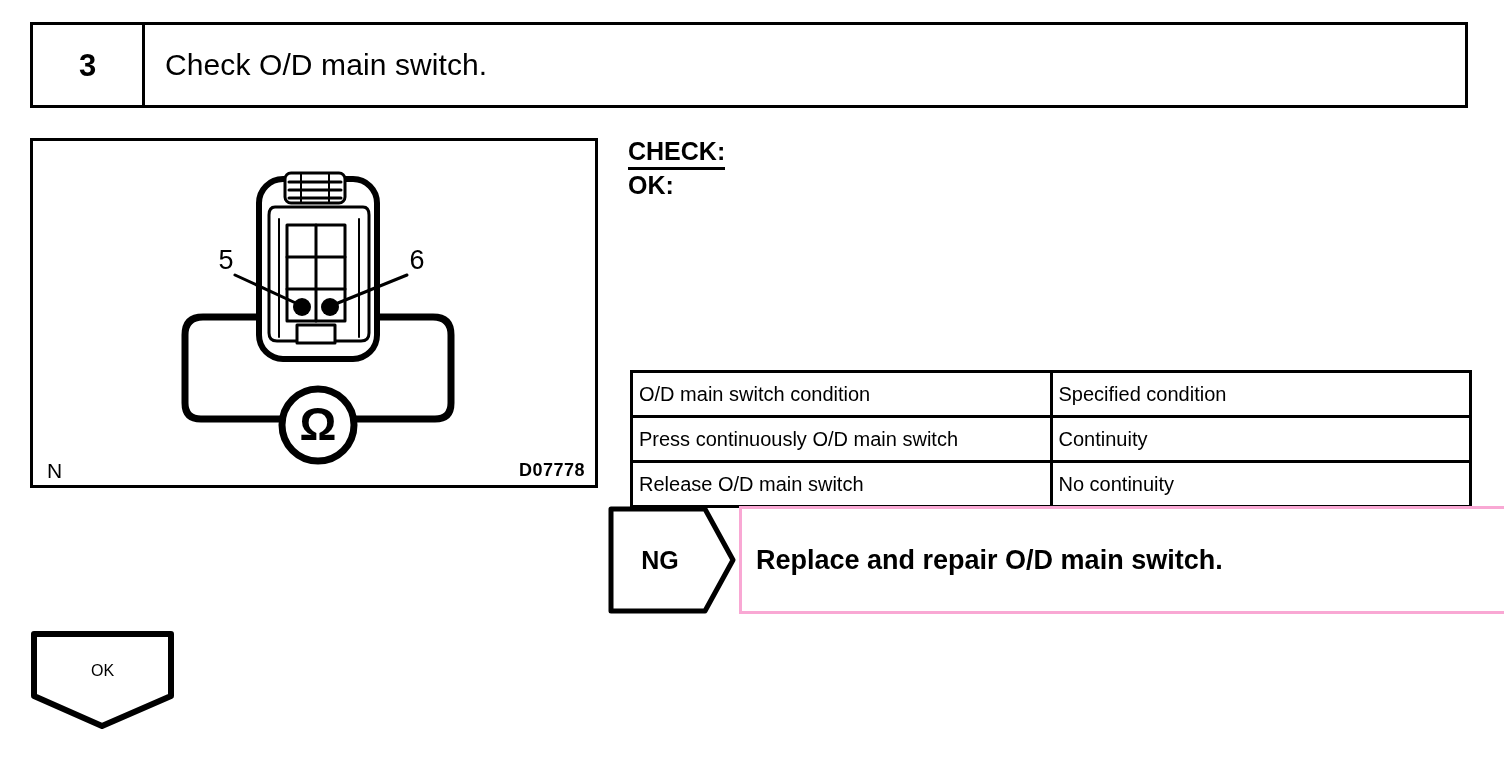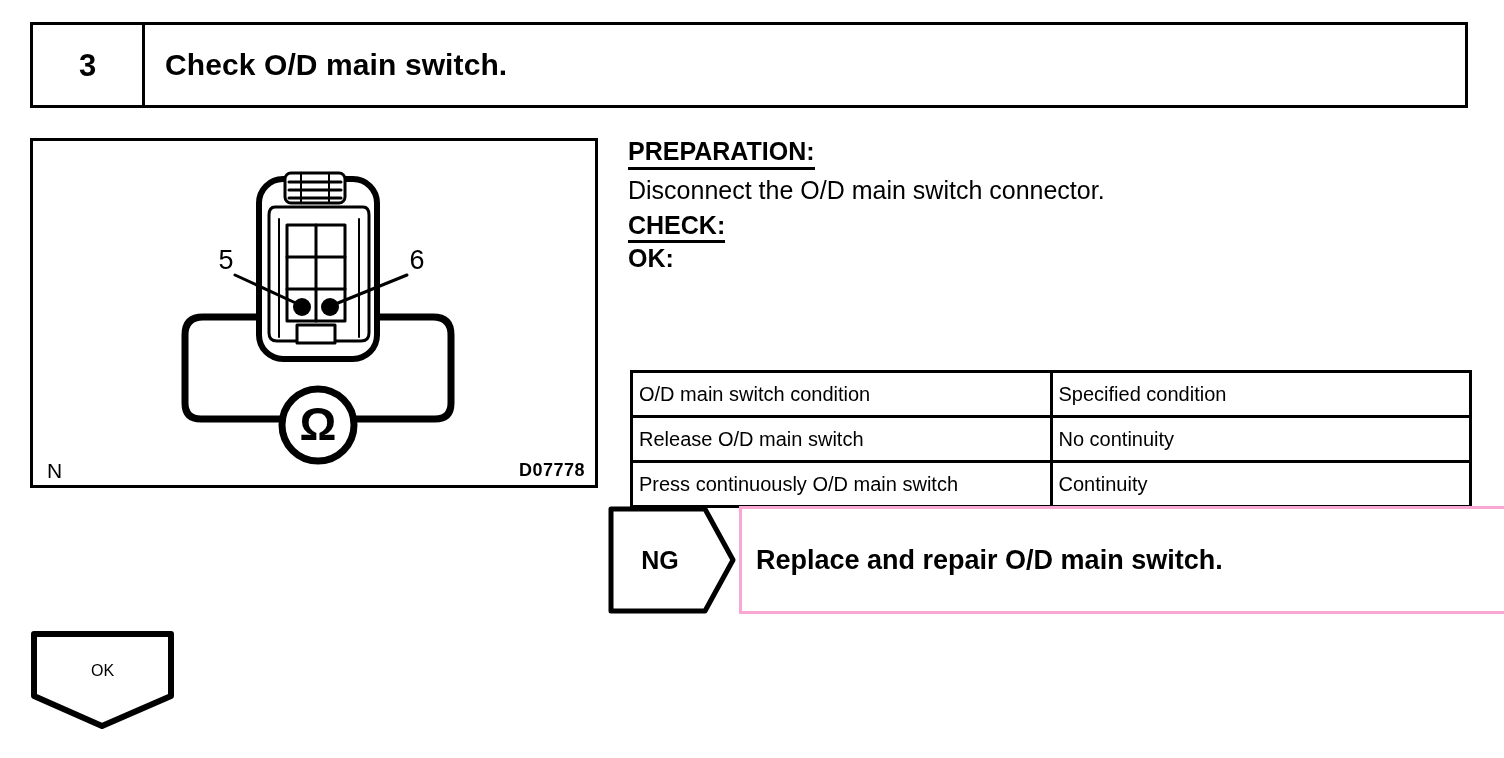--- a/index.html
+++ b/index.html
@@ -54,7 +54,7 @@
   }
   .step-title-cell .title {
     font-size: 30px;
-    font-weight: bold;
+    font-weight: normal;
     letter-spacing: 0.1px;
     text-align: center;
   }

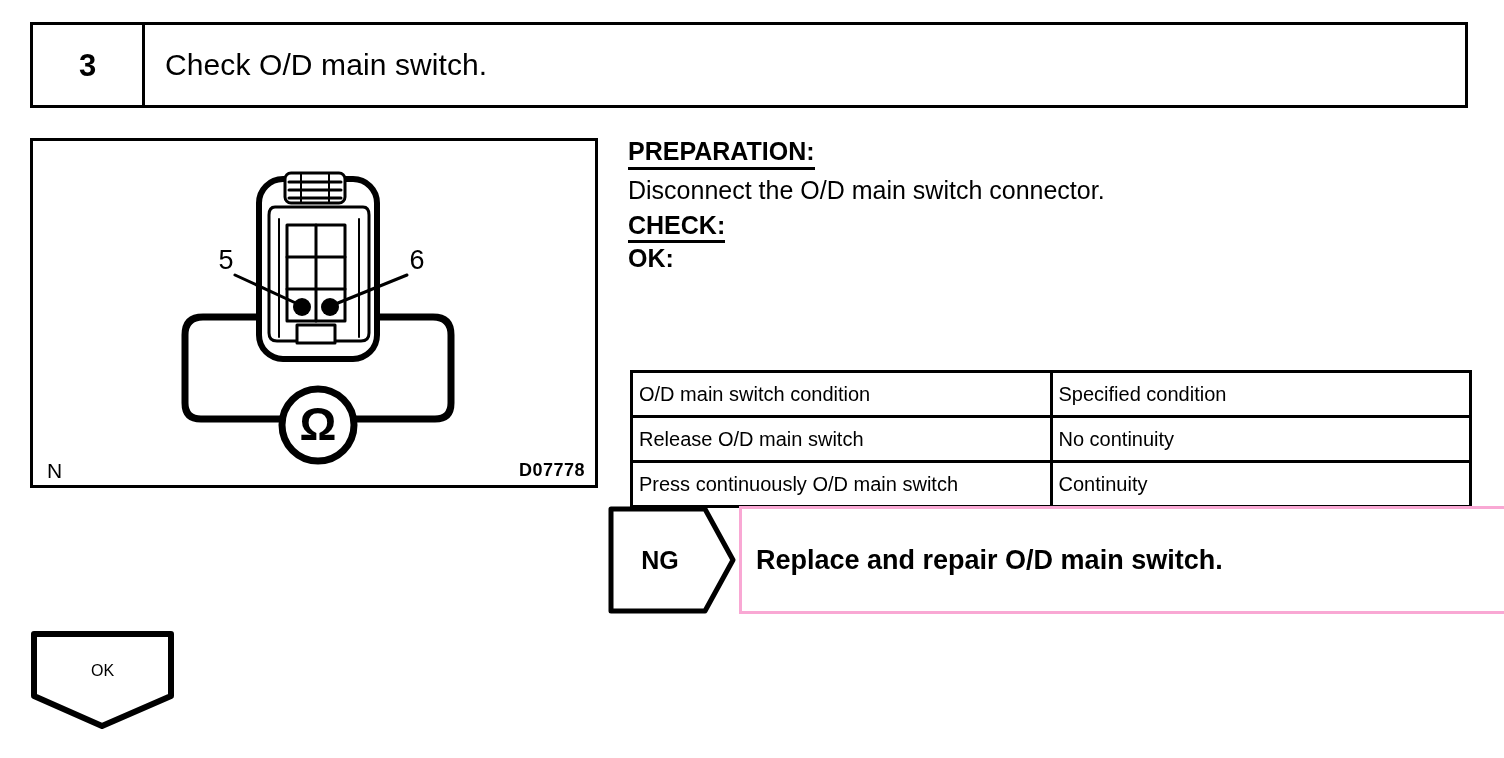--- a/index.html
+++ b/index.html
@@ -273,10 +273,6 @@
 
   <div class="instructions">
 
-    <div class="inst-block">
-      <div><span class="inst-heading underlined">PREPARATION:</span></div>
-      <p class="inst-body">Disconnect the O/D main switch connector.</p>
-    </div>
 
     <div class="inst-block">
       <div><span class="inst-heading underlined">CHECK:</span></div>

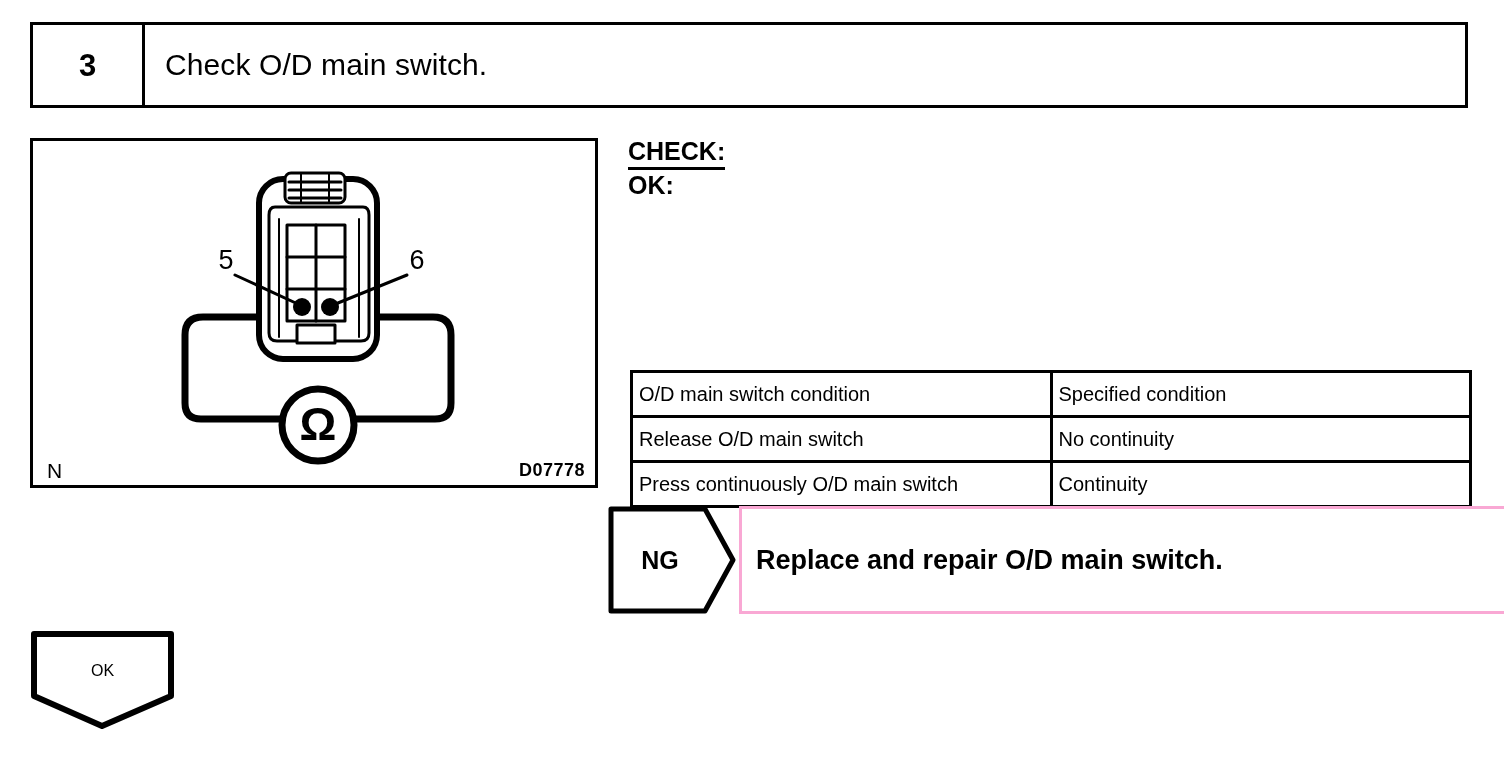--- a/index.html
+++ b/index.html
@@ -290,12 +290,12 @@
         <td class="col-b">Specified condition</td>
       </tr>
       <tr>
+        <td class="col-a">Press continuously O/D main switch</td>
+        <td class="col-b">Continuity</td>
+      </tr>
+      <tr>
         <td class="col-a">Release O/D main switch</td>
         <td class="col-b">No continuity</td>
-      </tr>
-      <tr>
-        <td class="col-a">Press continuously O/D main switch</td>
-        <td class="col-b">Continuity</td>
       </tr>
     </tbody>
   </table>

